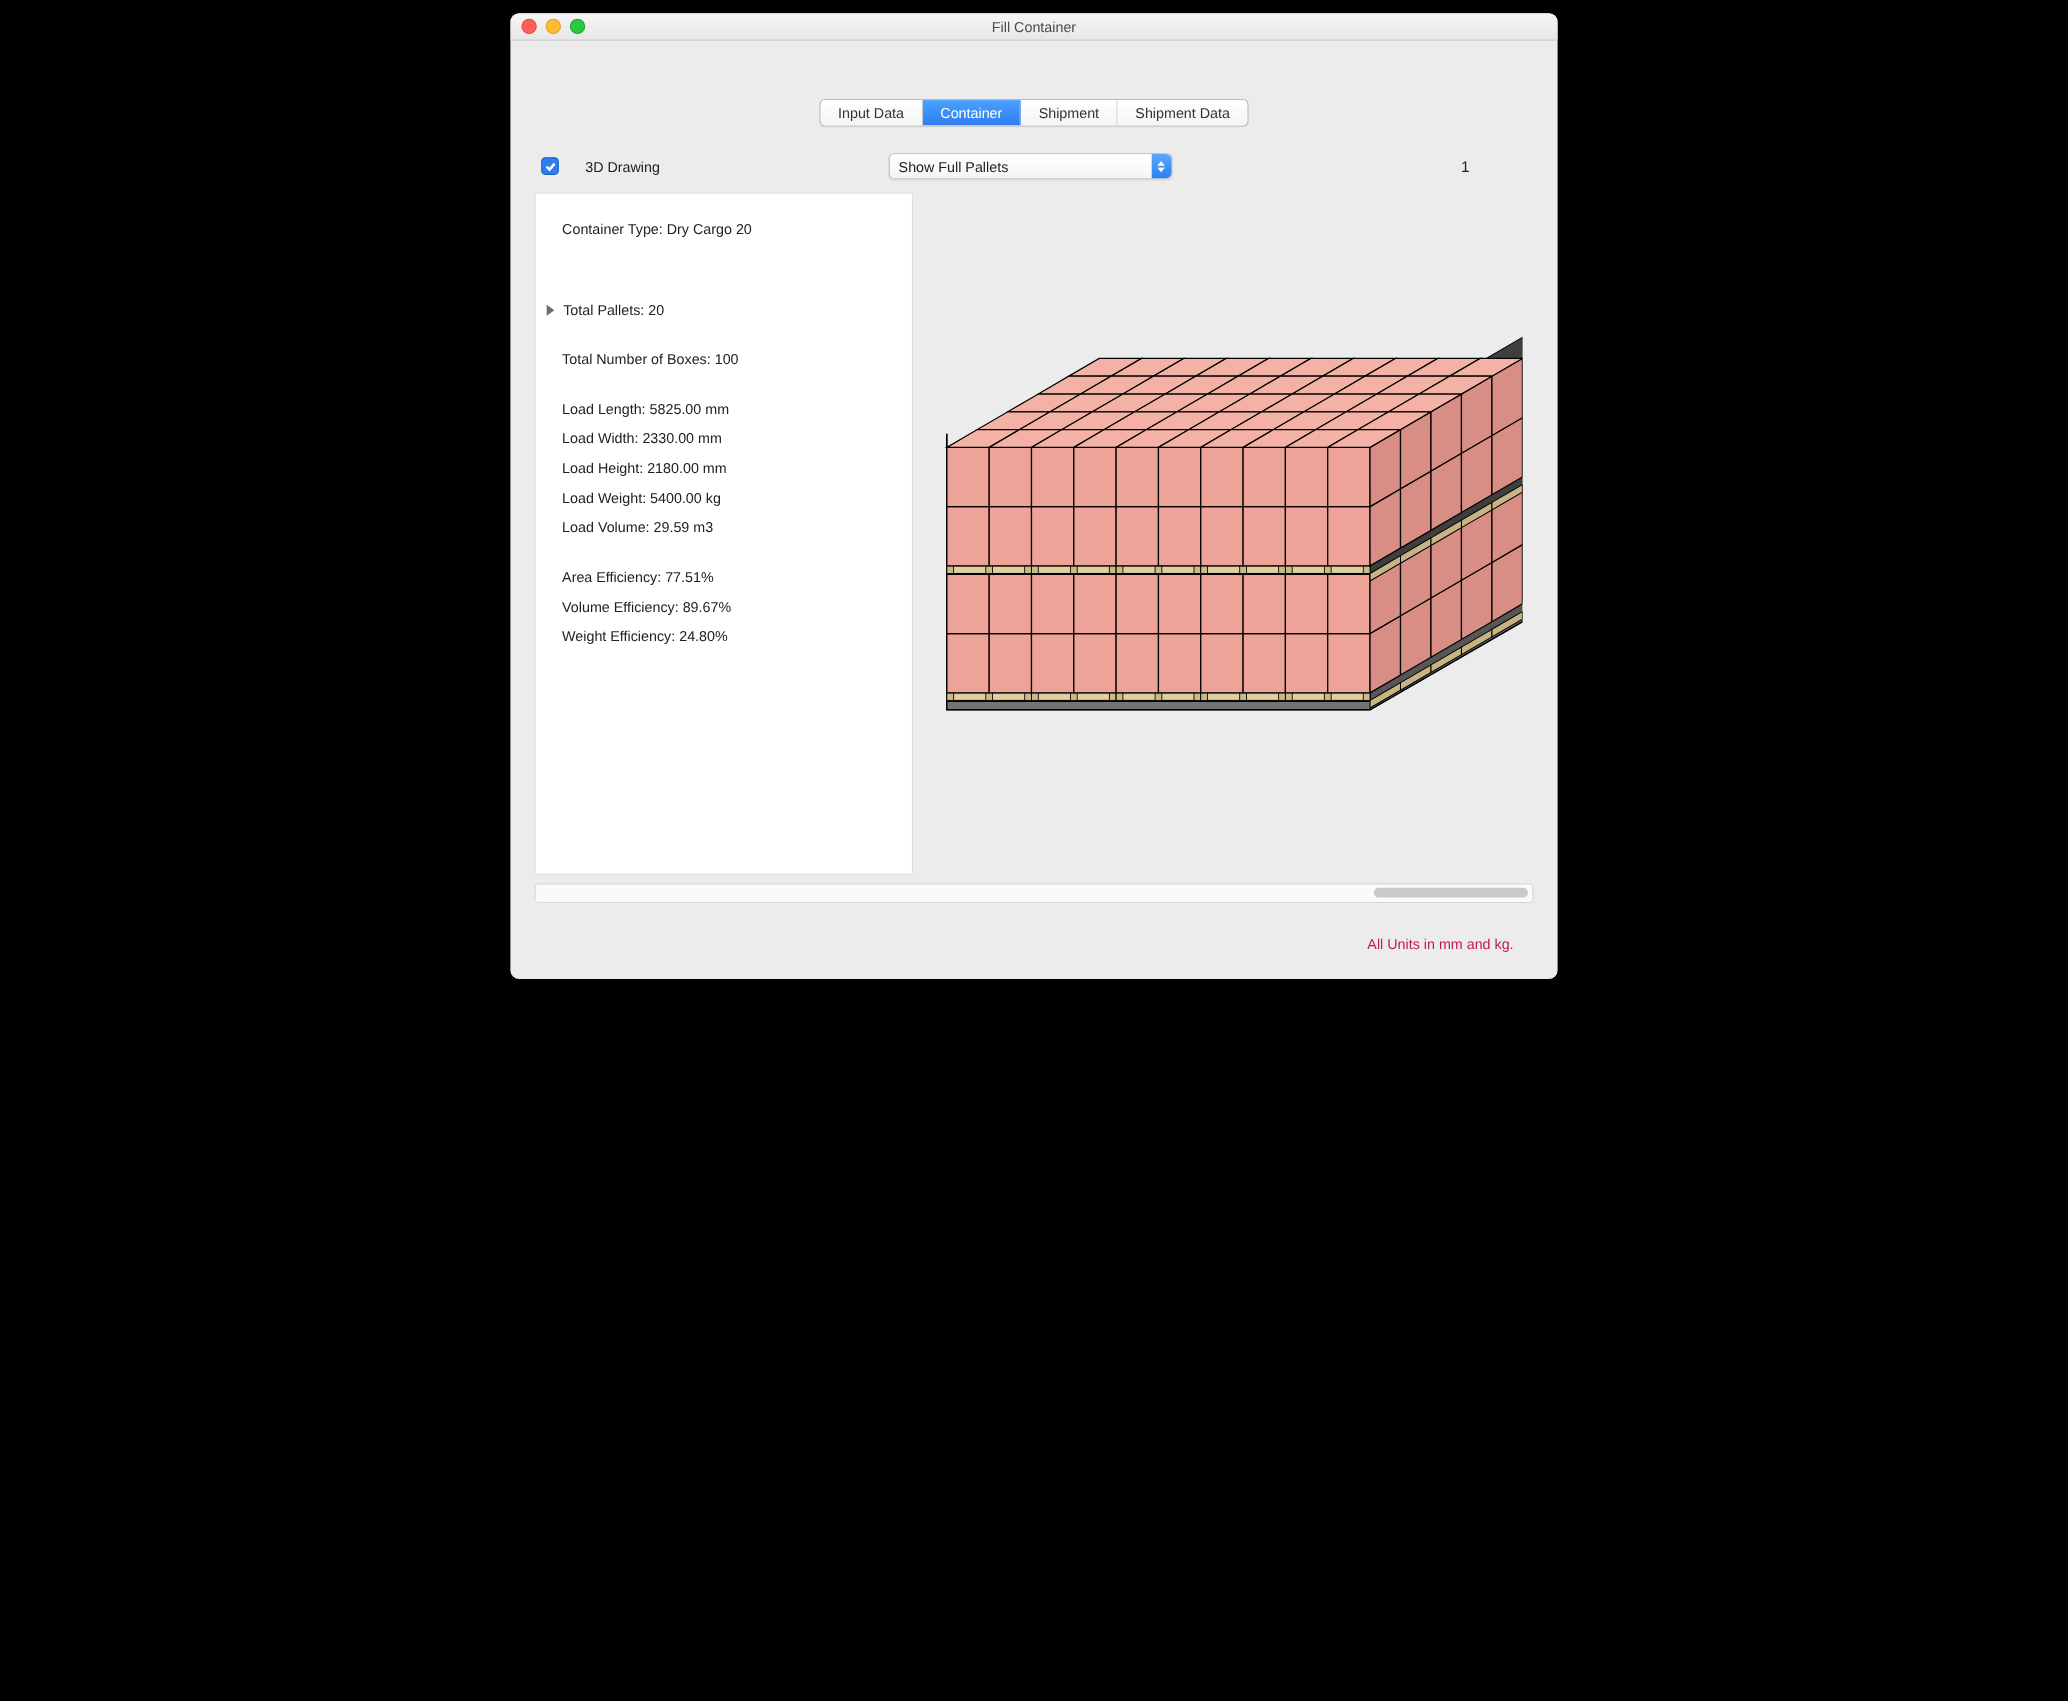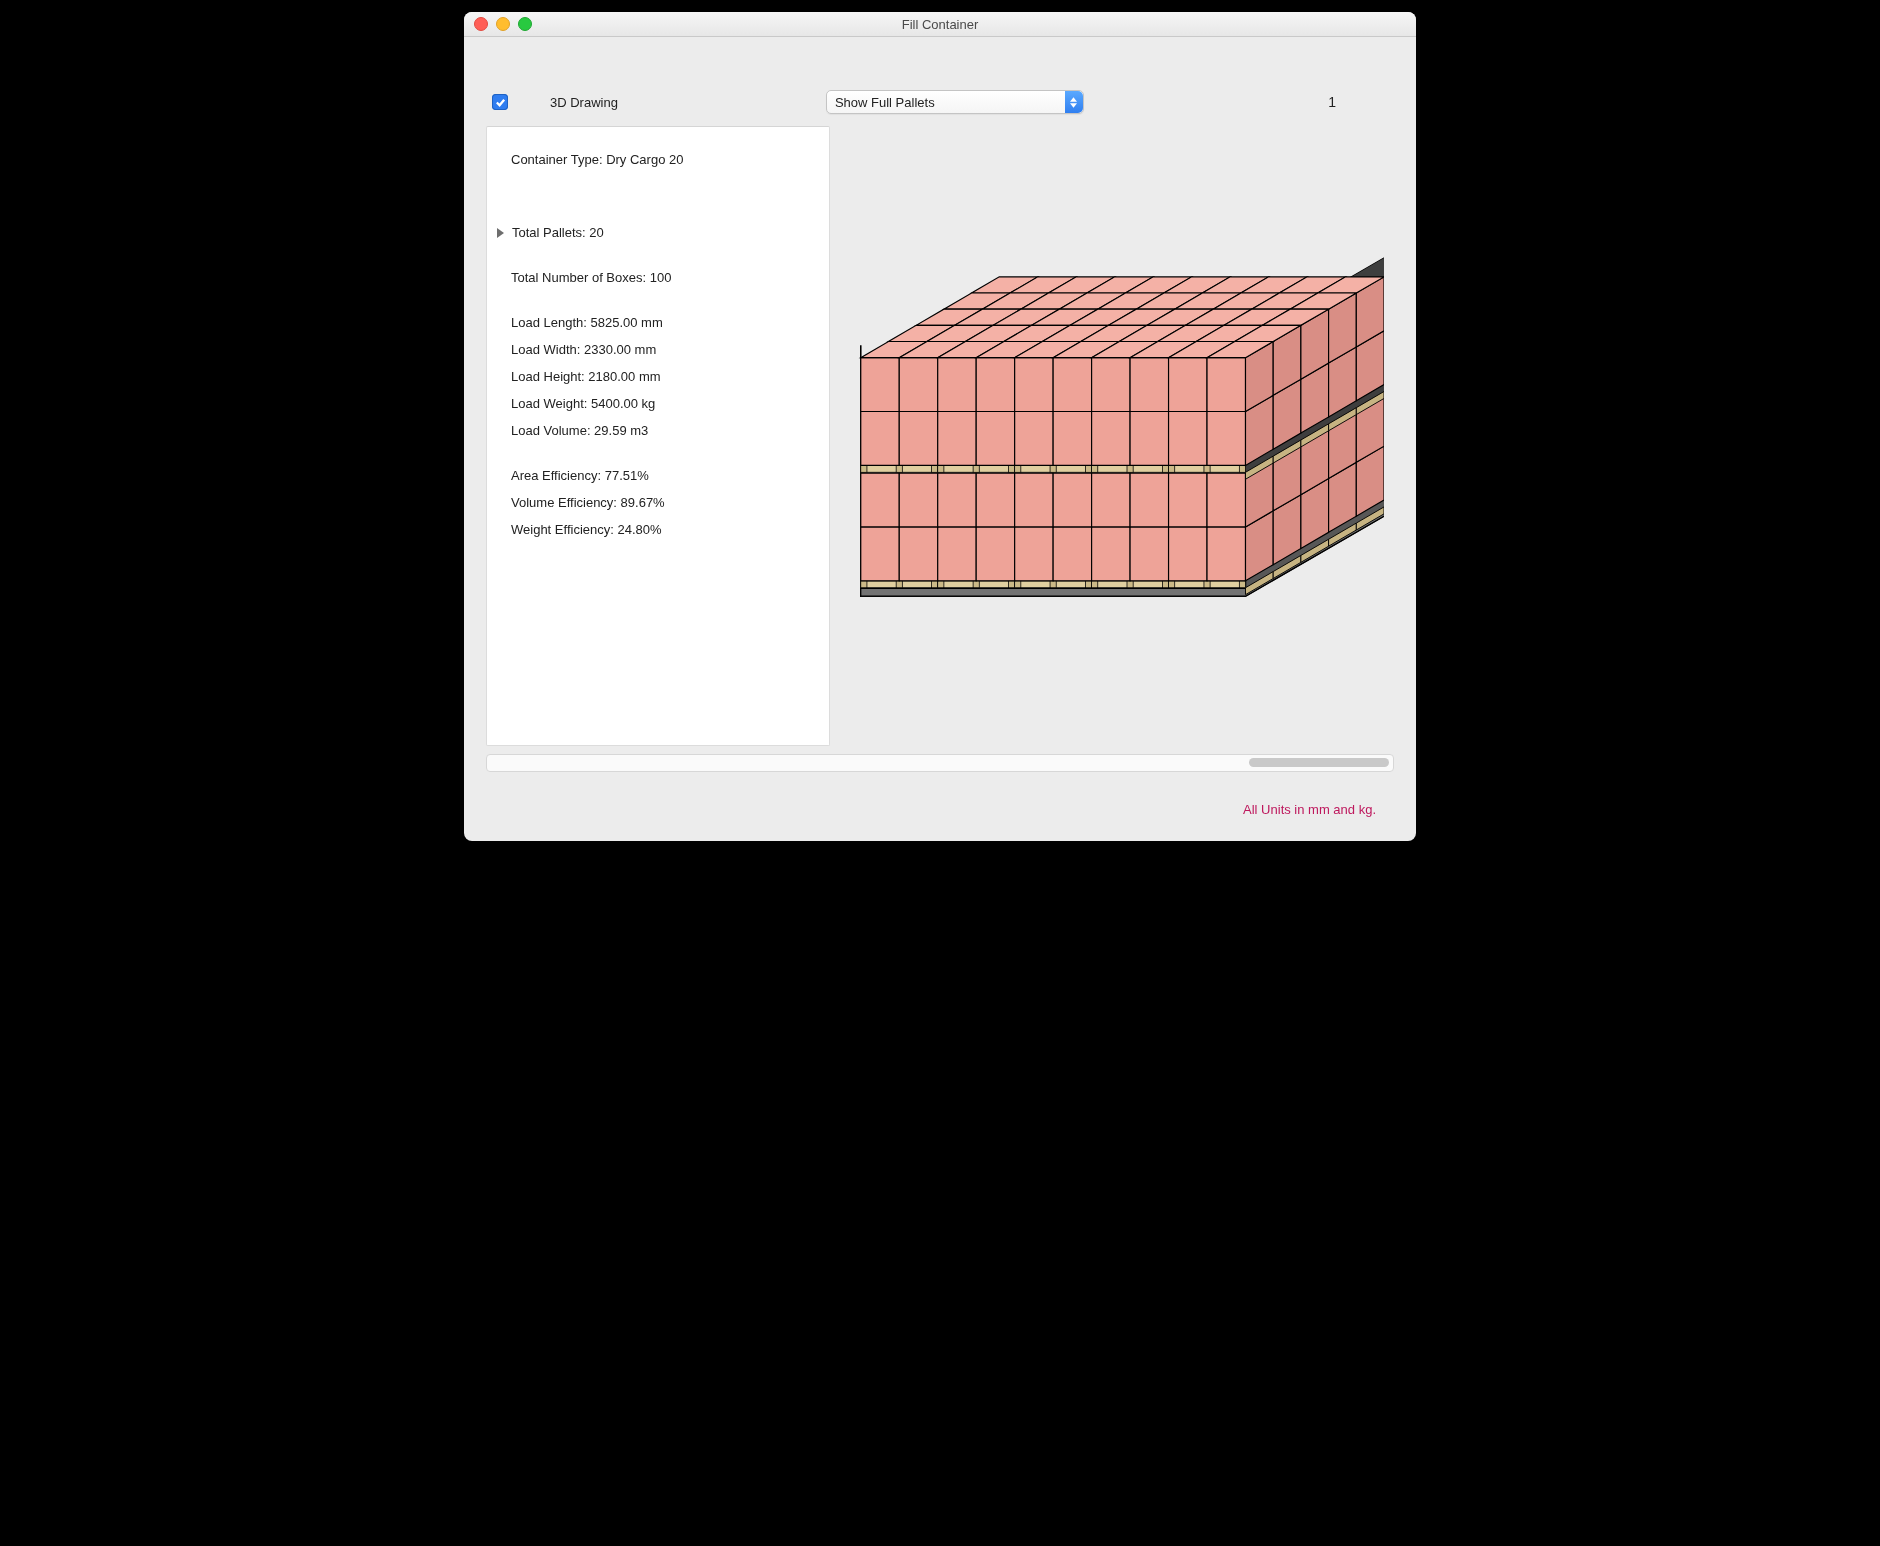--- a/index.html
+++ b/index.html
@@ -103,6 +103,14 @@
 
   <div class="content">
 
+    <div class="segbar">
+      <div class="seg">
+        <div class="tab">Input Data</div>
+        <div class="tab active">Container</div>
+        <div class="tab">Shipment</div>
+        <div class="tab">Shipment Data</div>
+      </div>
+    </div>
 
     <div class="toprow">
       <span class="chk">

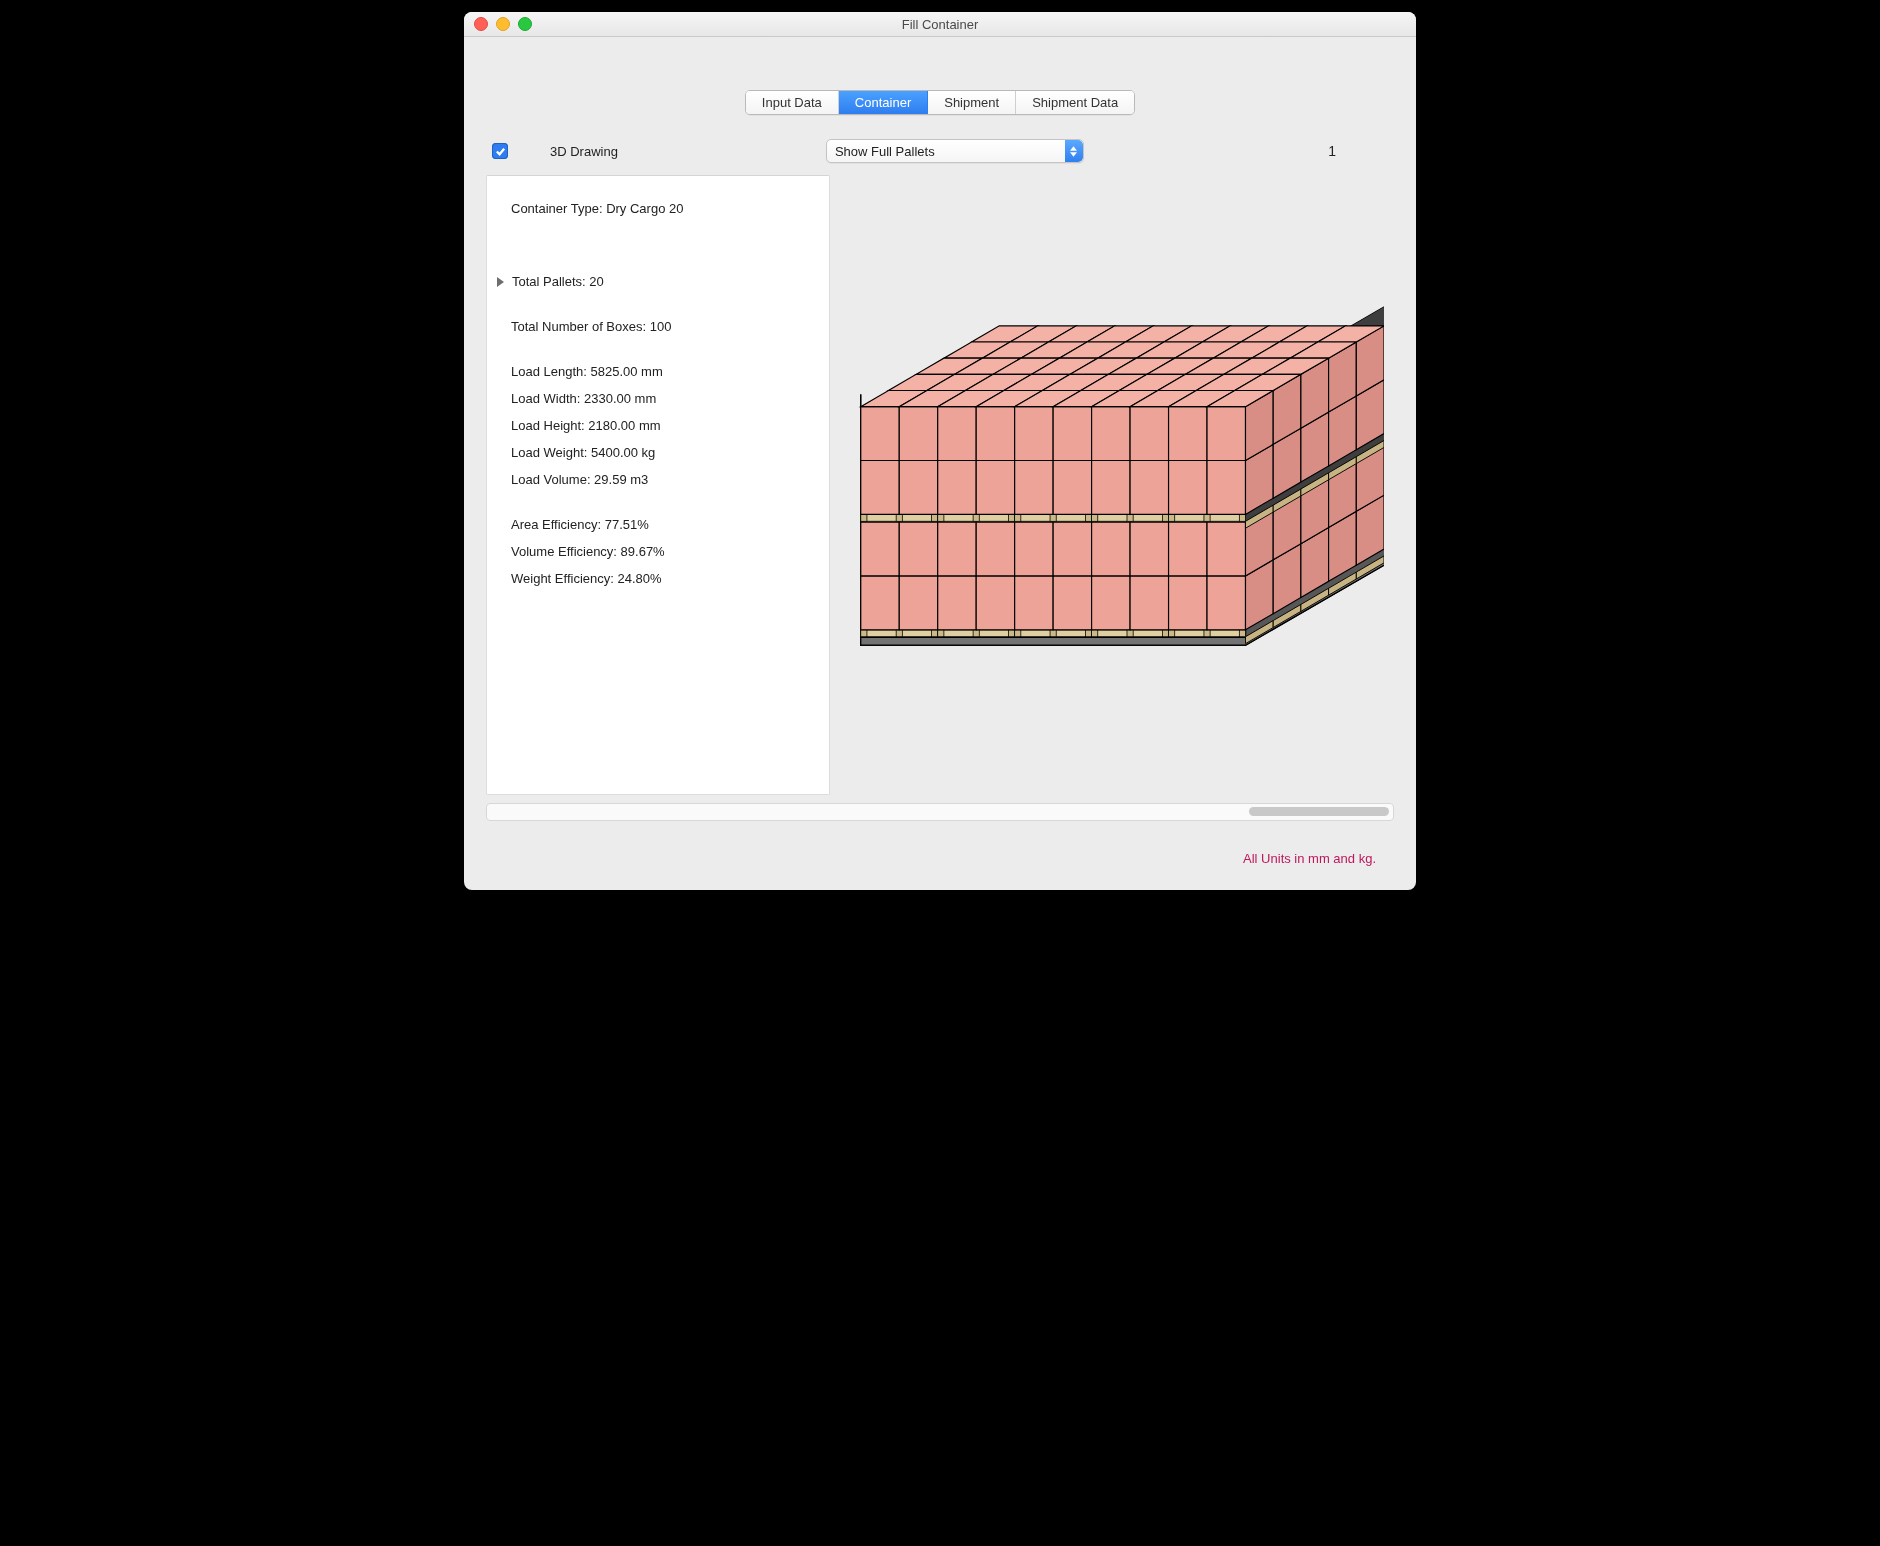--- a/index.html
+++ b/index.html
@@ -47,7 +47,7 @@
     font-size:12px;font-weight:bold;box-shadow:inset 0 0 0 1px #1e62c4;
   }
   .chk svg{width:11px;height:11px;fill:none;stroke:#fff;stroke-width:2.5;}
-  .chklabel{margin-left:24px;font-size:13px;color:#222;}
+  .chklabel{margin-left:6px;font-size:13px;color:#222;}
   .popup{
     margin-left:190px;width:240px;height:22px;border:1px solid #c4c4c4;border-radius:5px;
     background:linear-gradient(#ffffff,#f5f5f5);display:flex;align-items:center;

